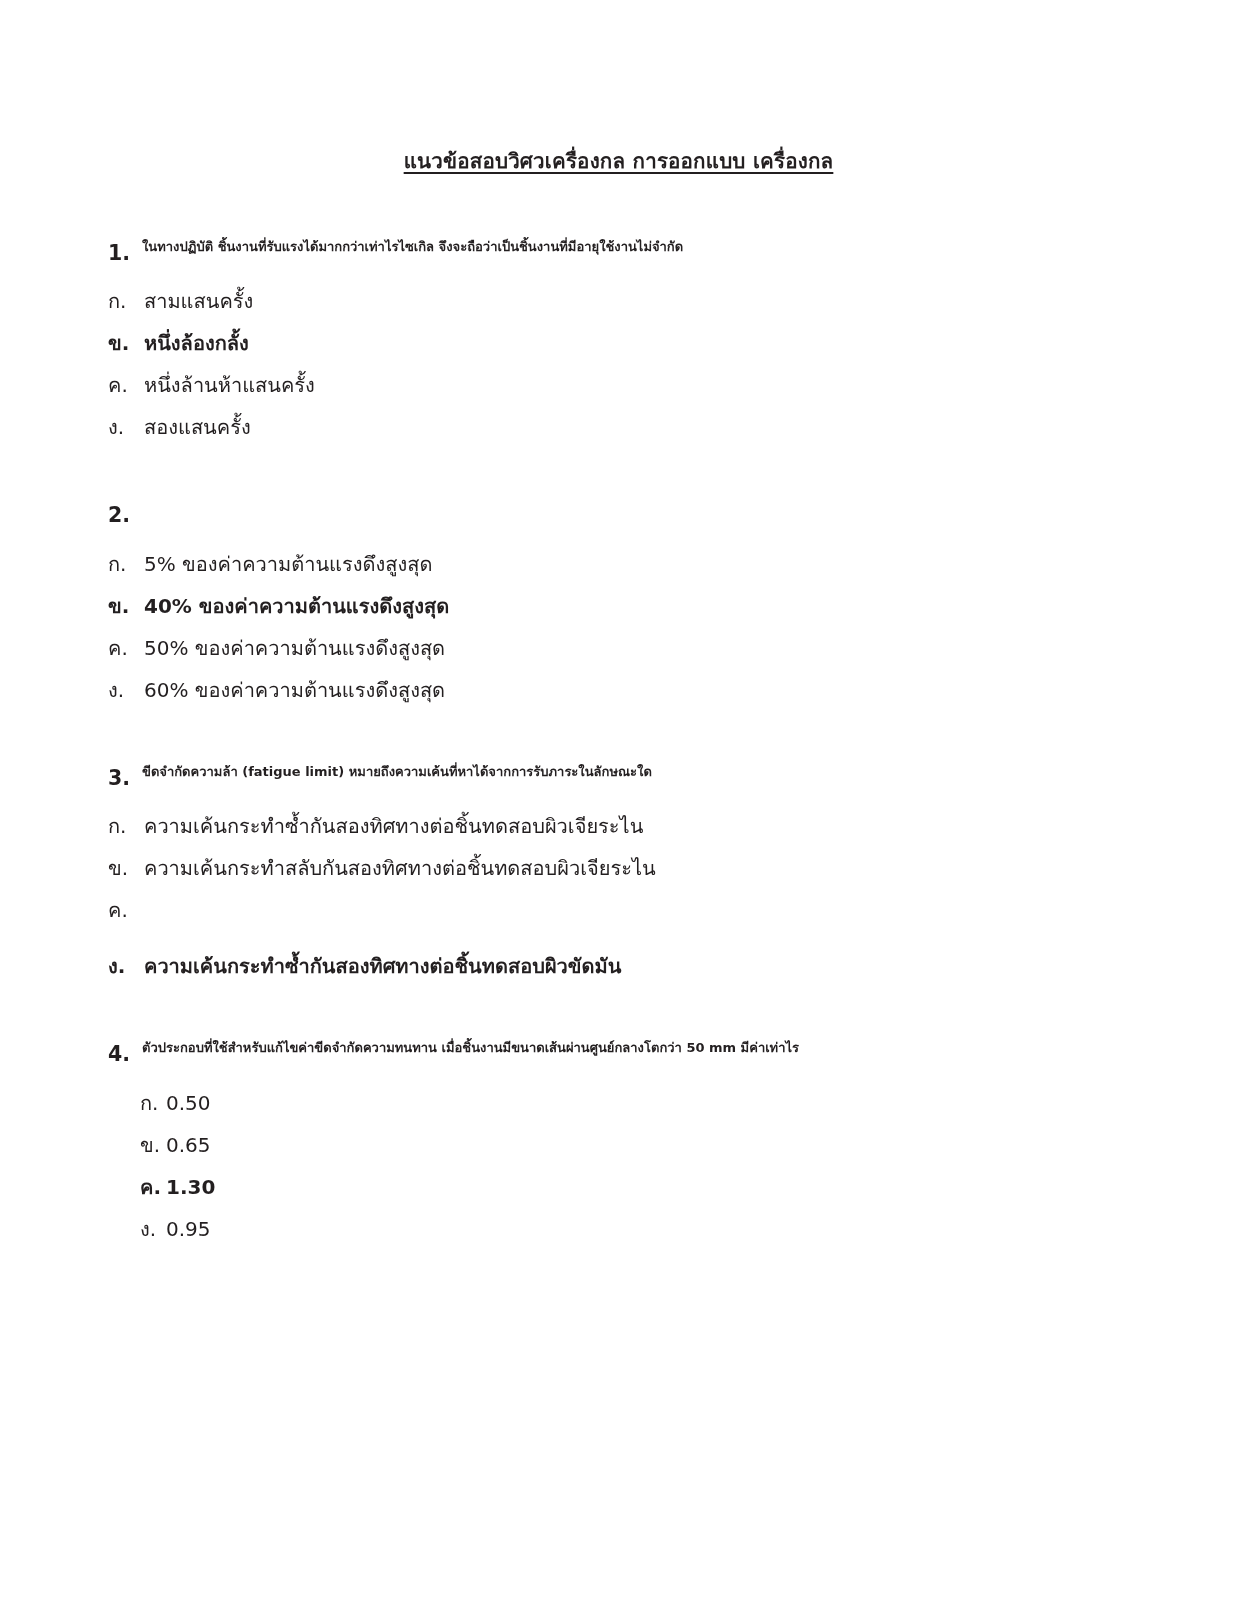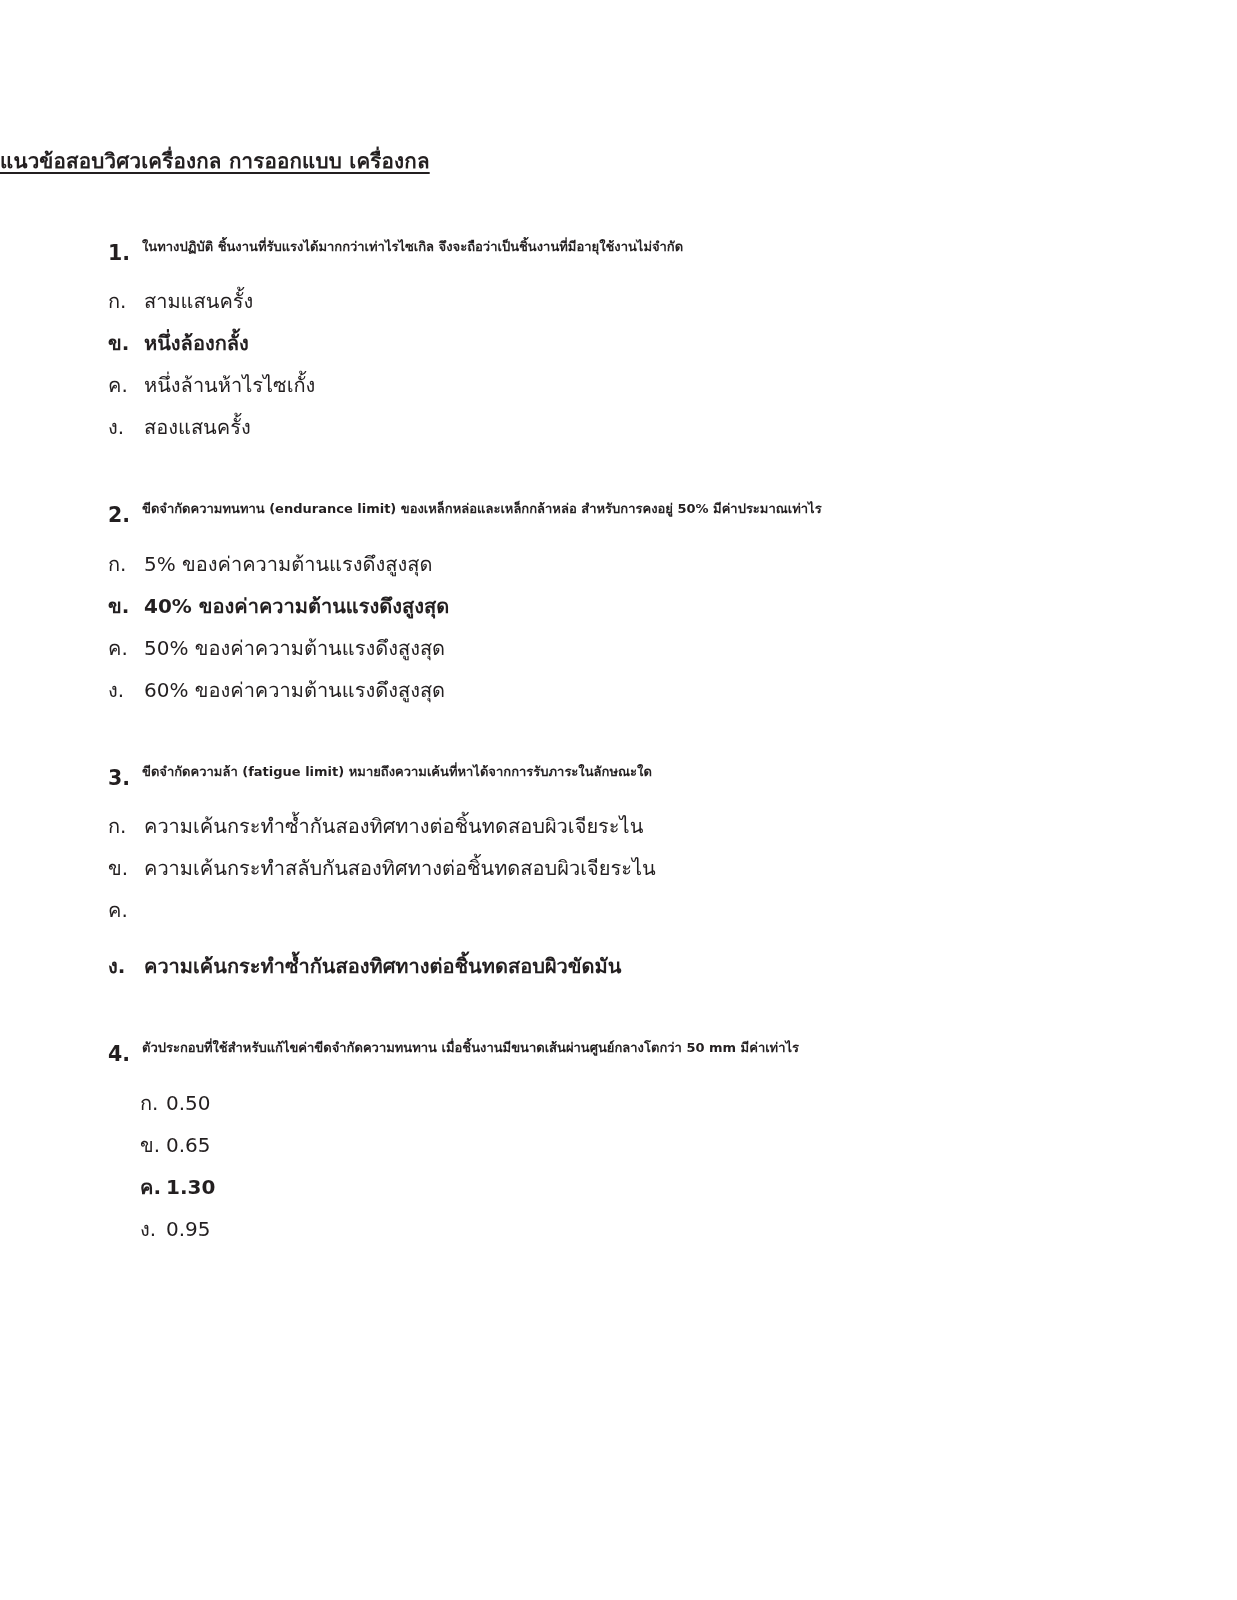--- a/index.html
+++ b/index.html
@@ -26,6 +26,7 @@
 
   
   .doc-title {
+    text-align: center;
     font-size: 20.5px;
     font-weight: bold;
     letter-spacing: 0.2px;

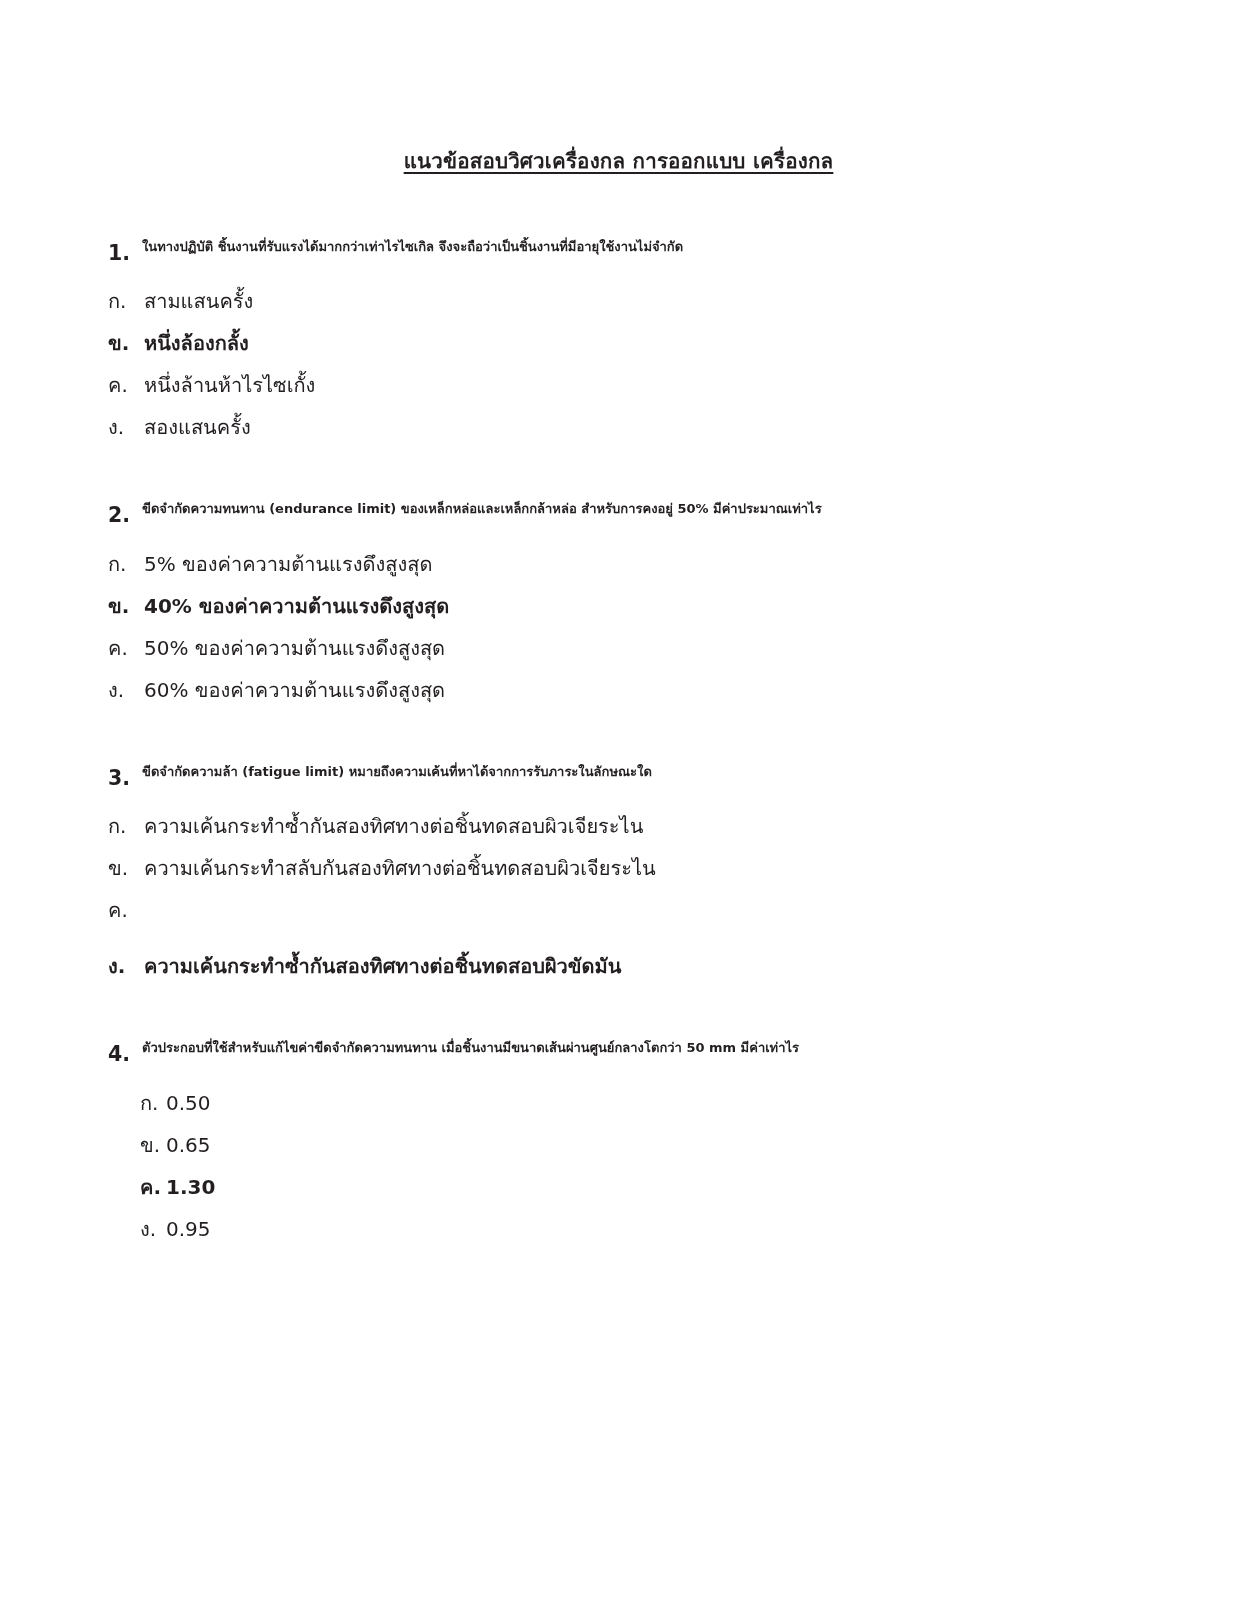--- a/index.html
+++ b/index.html
@@ -134,7 +134,7 @@
       </li>
       <li class="choice">
         <span class="ch-letter">ค.</span>
-        <span class="ch-text">หนึ่งล้านห้าไรไซเกั้ง</span>
+        <span class="ch-text">หนึ่งล้านห้าแสนครั้ง</span>
       </li>
       <li class="choice">
         <span class="ch-letter">ง.</span>

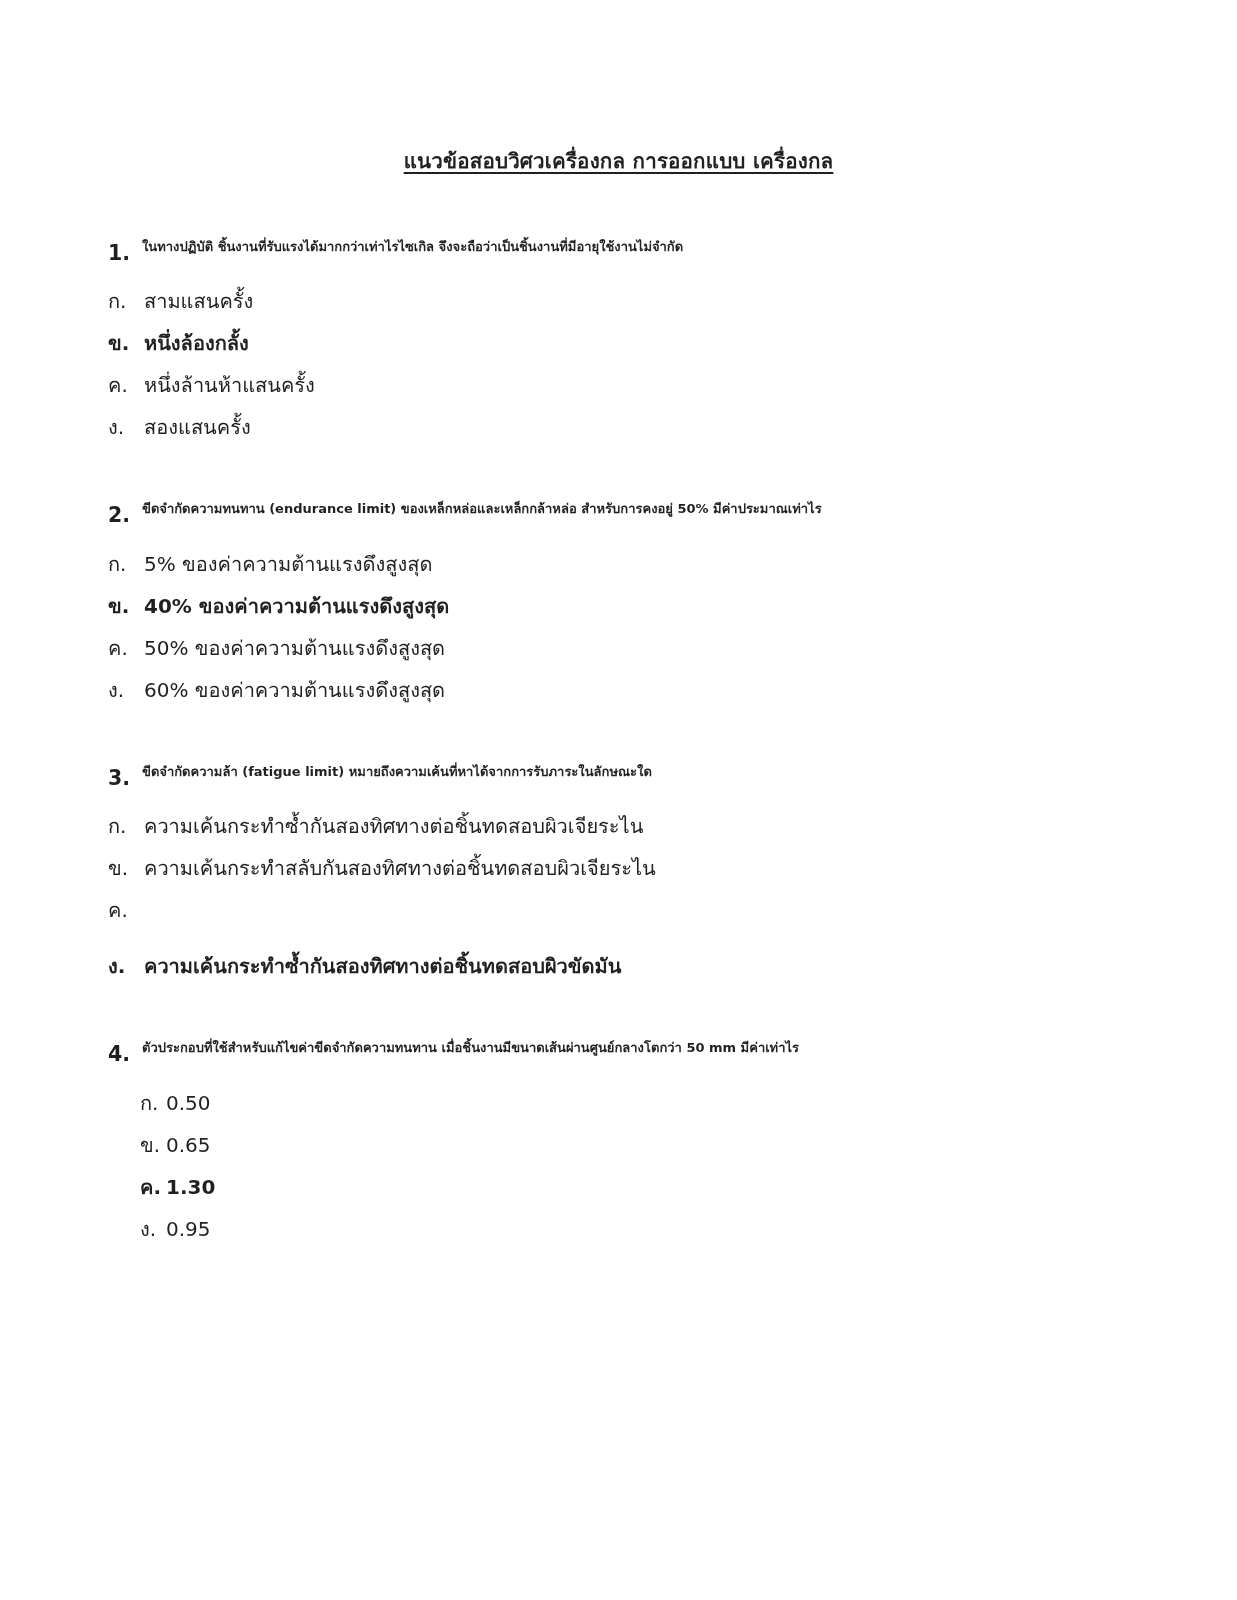--- a/index.html
+++ b/index.html
@@ -146,7 +146,6 @@
   <section class="q-block q2">
     <div class="q-row">
       <div class="q-num">2.</div>
-      <div class="q-text">ขีดจำกัดความทนทาน (endurance limit) ของเหล็กหล่อและเหล็กกล้าหล่อ สำหรับการคงอยู่ 50% มีค่าประมาณเท่าไร</div>
     </div>
     <ul class="choices">
       <li class="choice">

